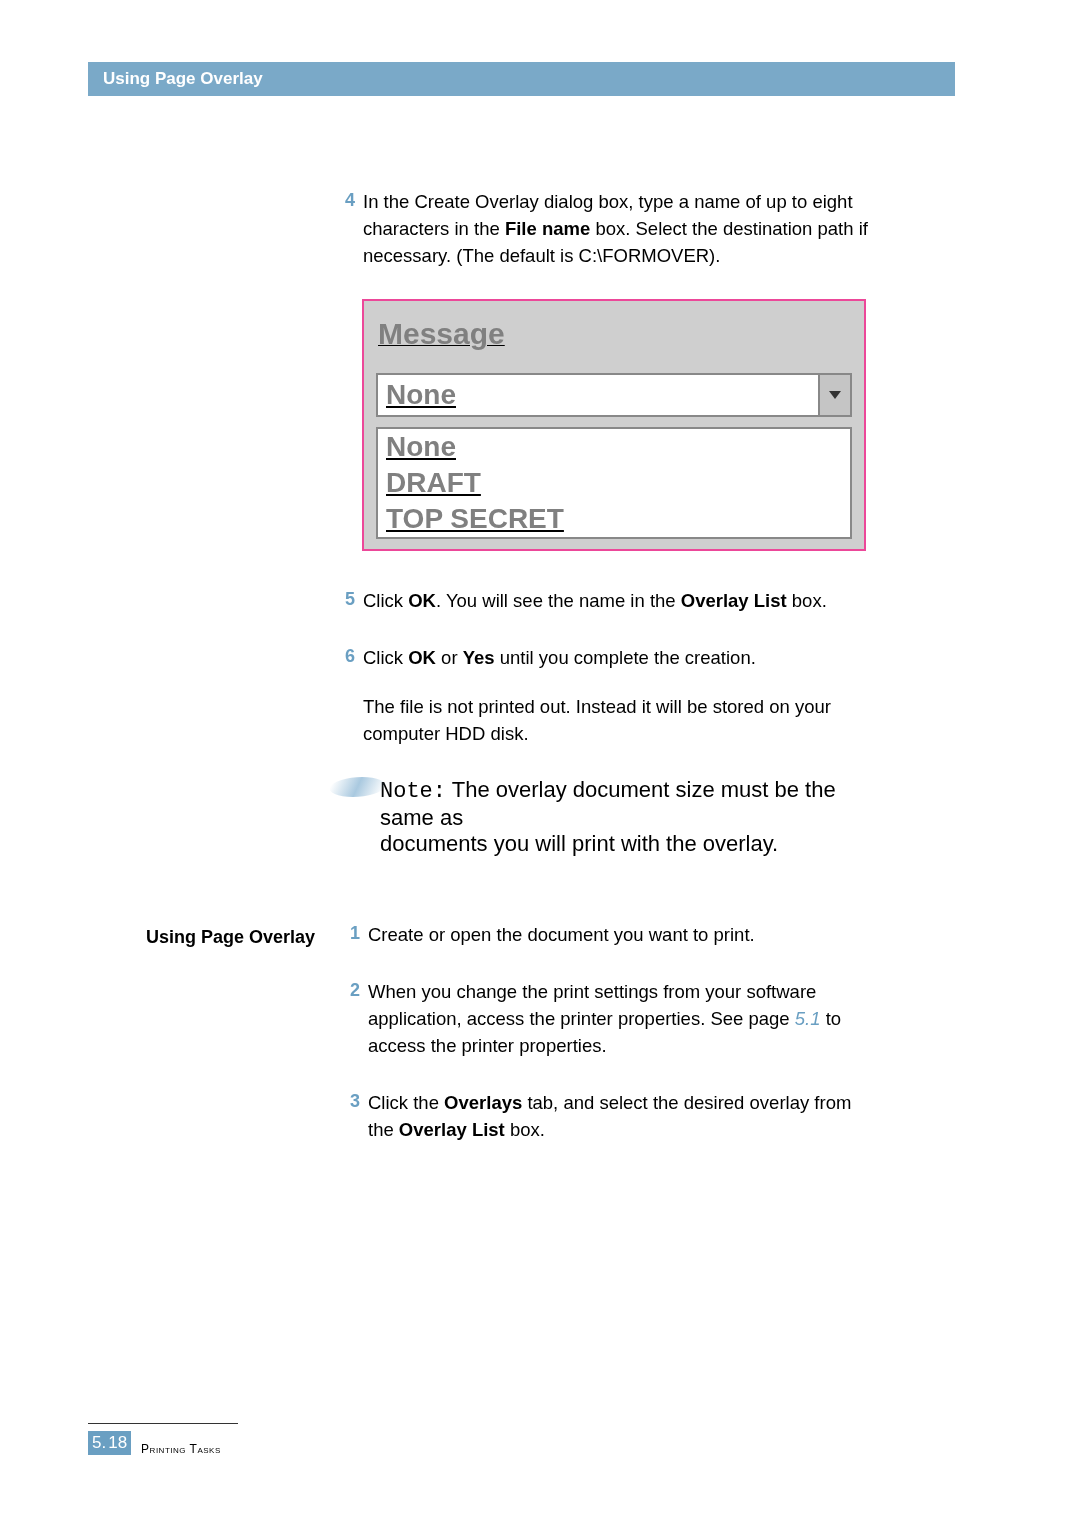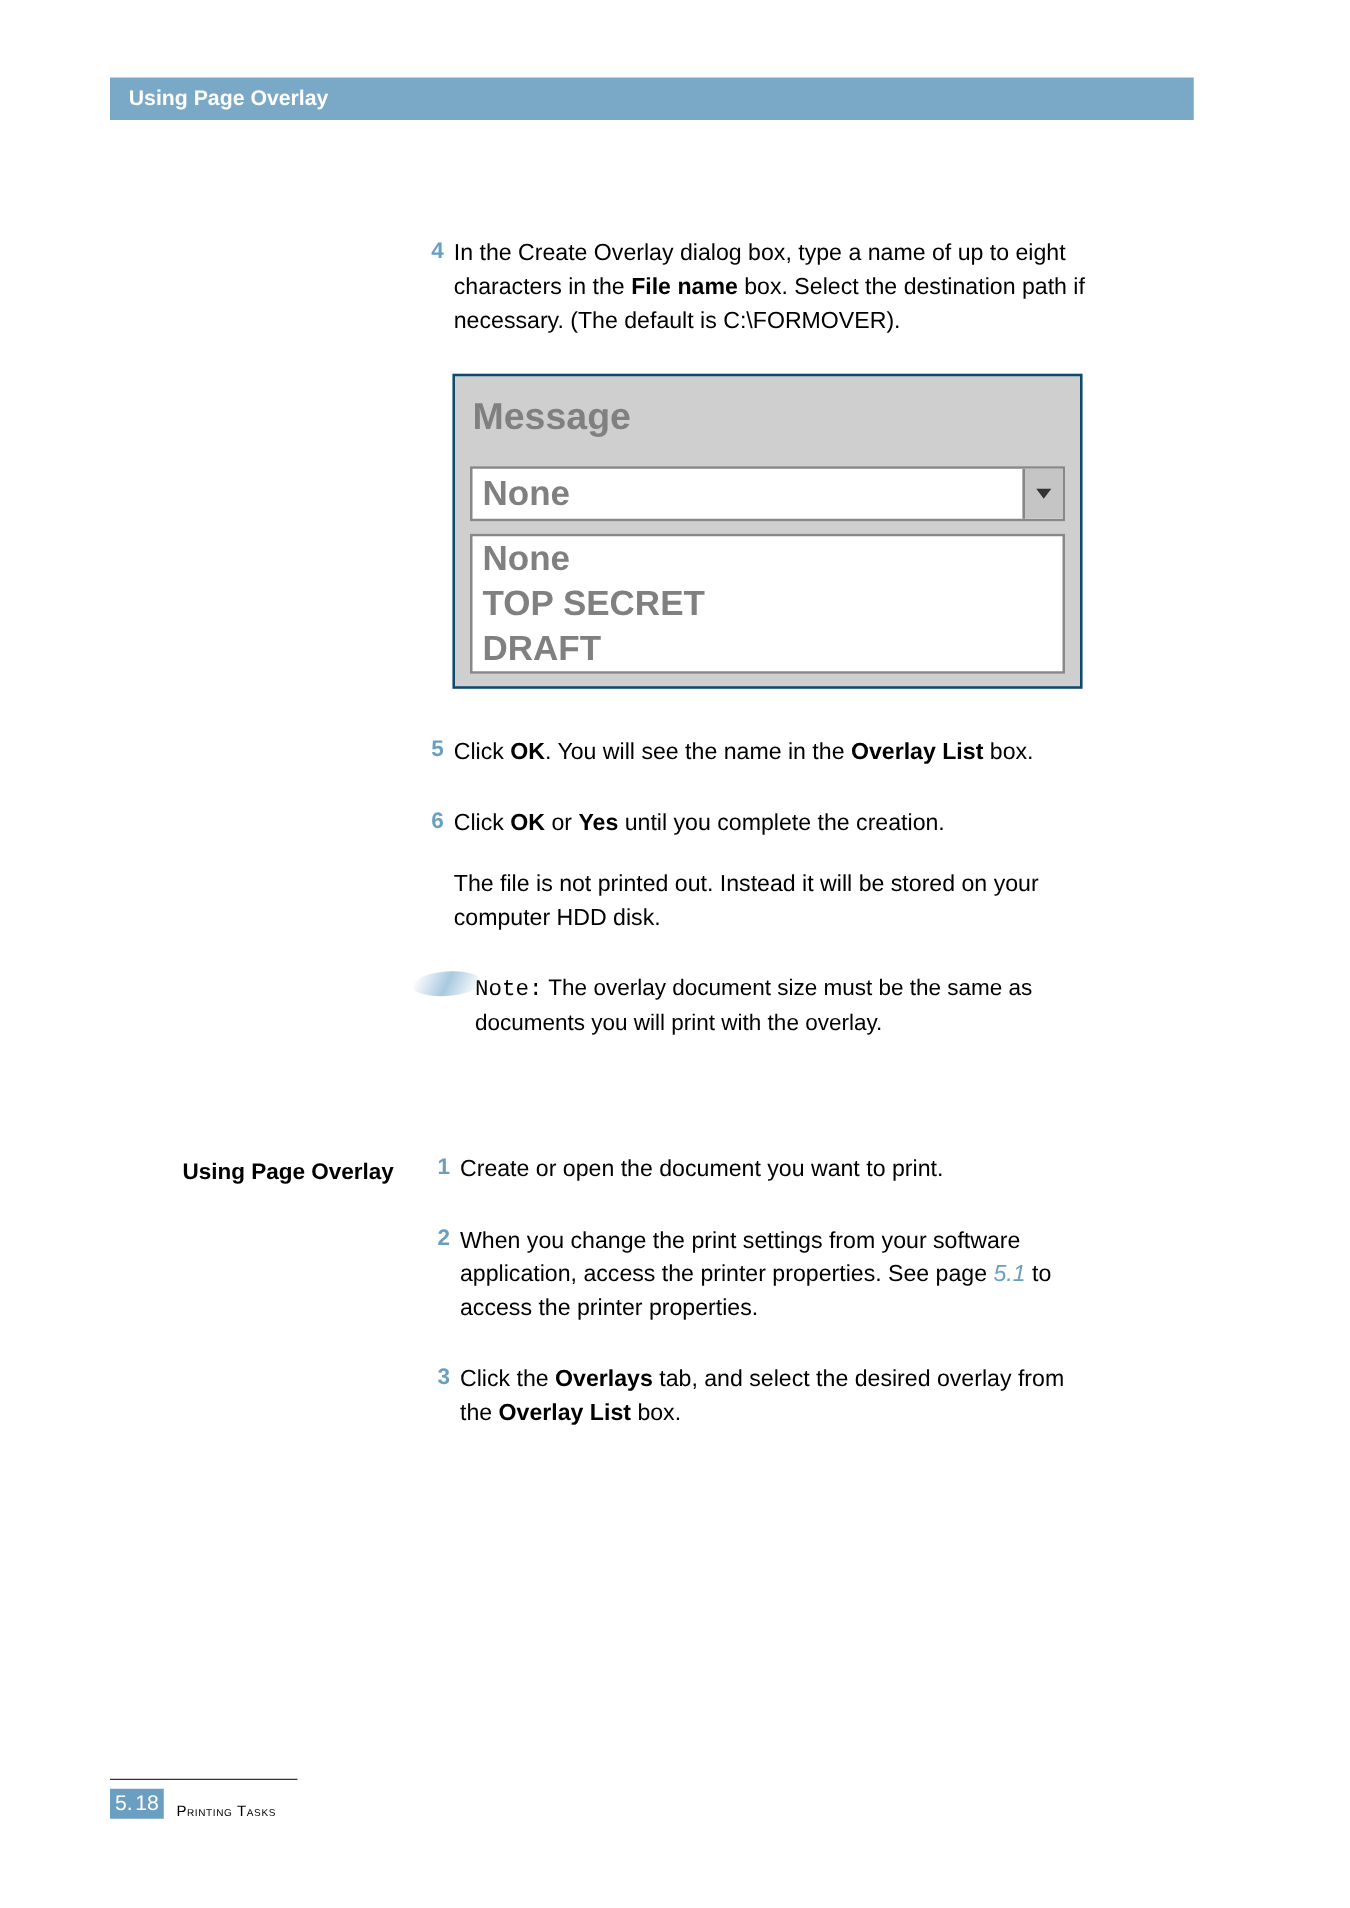--- a/index.html
+++ b/index.html
@@ -56,9 +56,10 @@
   .screenshot-box {
     margin: 12px 0 36px 32px;
     width: 500px;
-    border: 2px solid #0c4a6e;
+    border: 2px solid #ec4899;
     background: #cfcfcf;
     position: relative;
+    text-decoration: underline;
   }
   .ss-header {
     padding: 16px 14px 22px 14px;

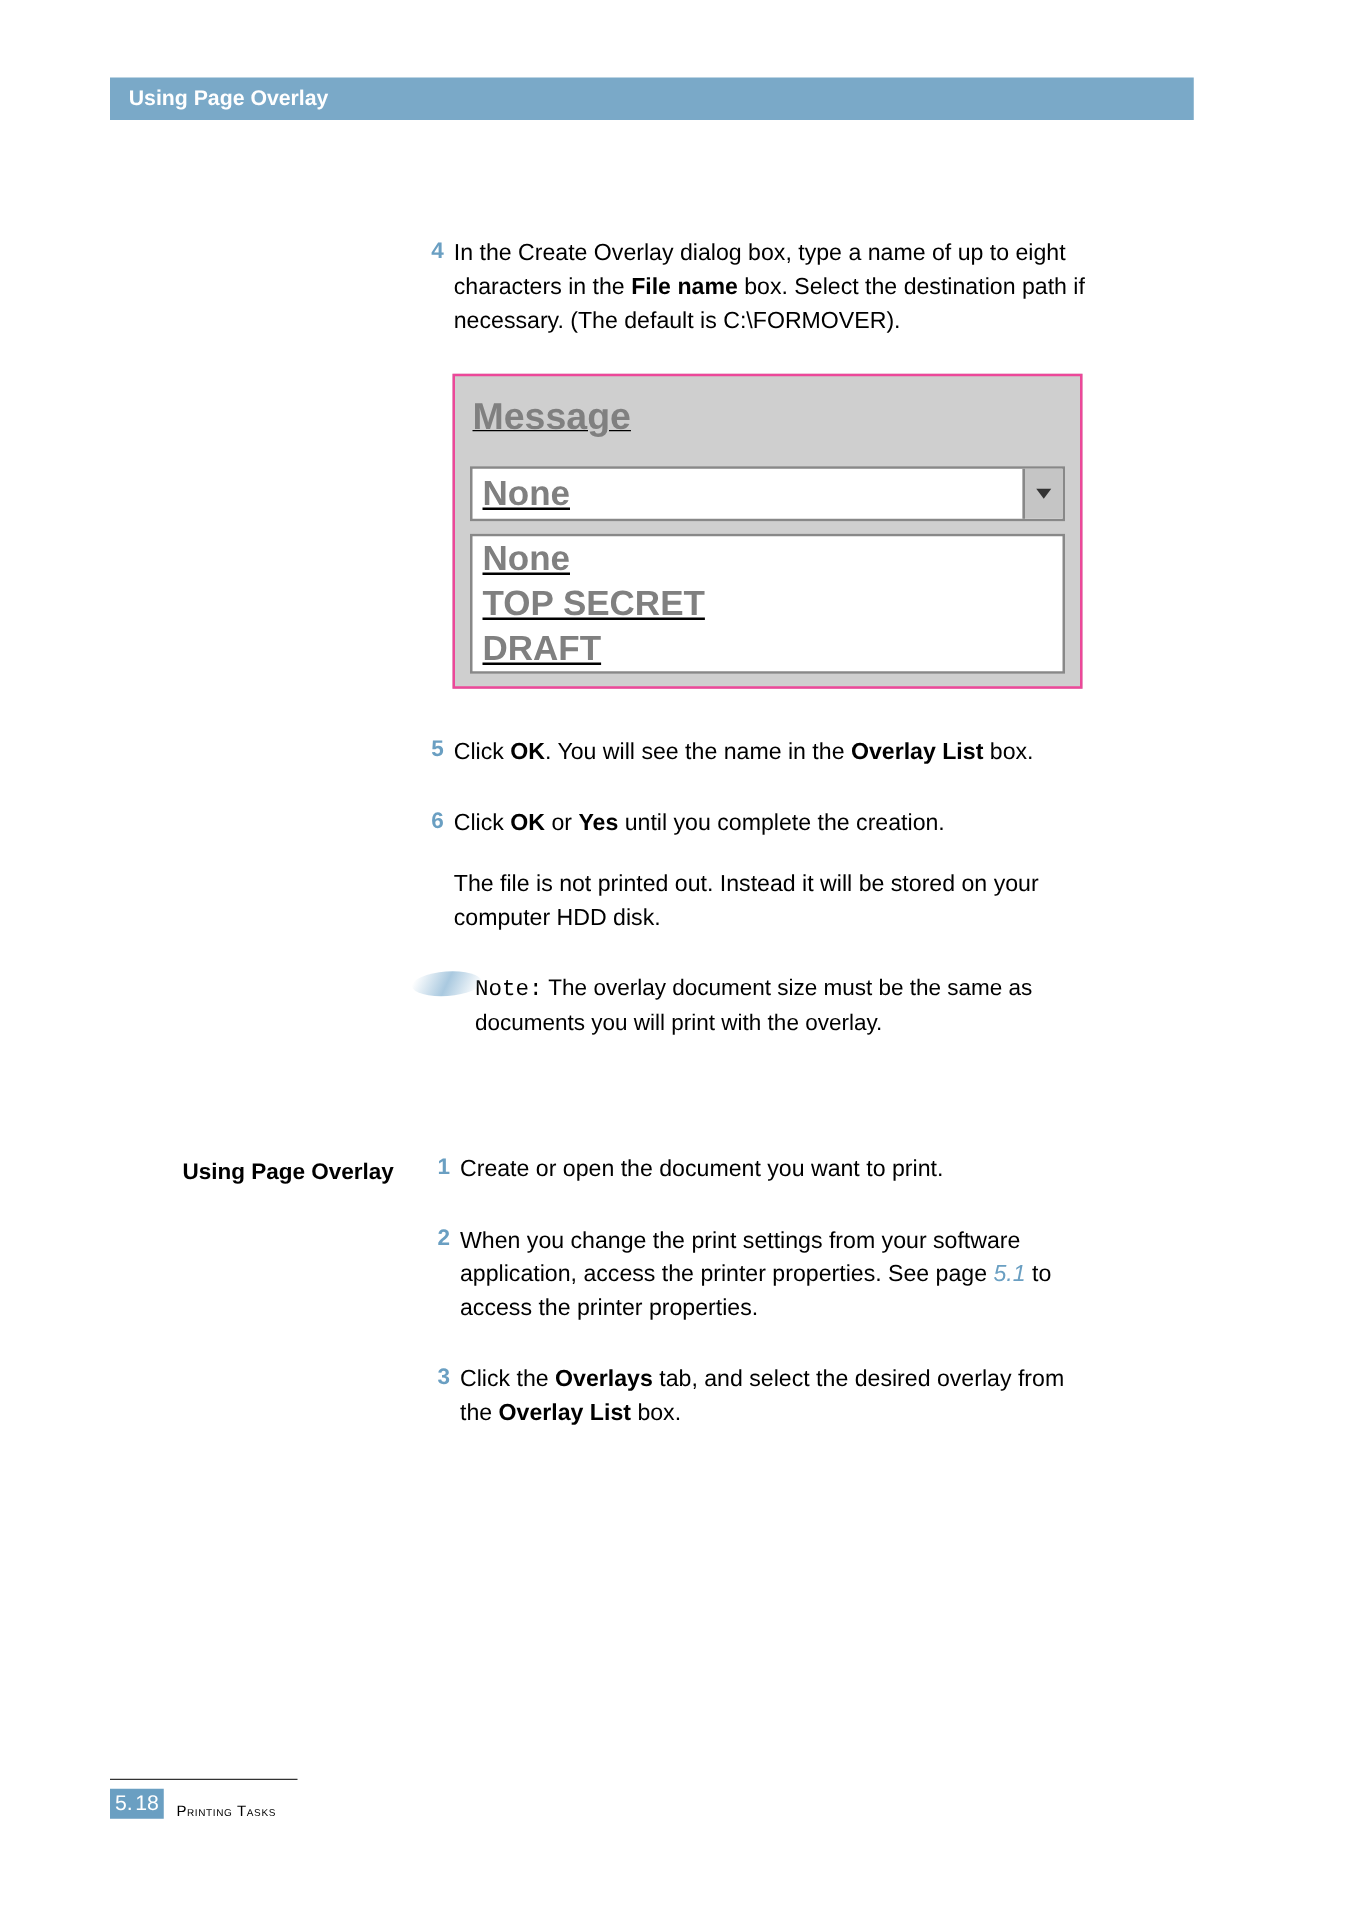--- a/index.html
+++ b/index.html
@@ -206,8 +206,8 @@
       </div>
       <div class="ss-list">
         <div class="li">None</div>
+        <div class="li">DRAFT</div>
         <div class="li">TOP SECRET</div>
-        <div class="li">DRAFT</div>
       </div>
     </div>
 

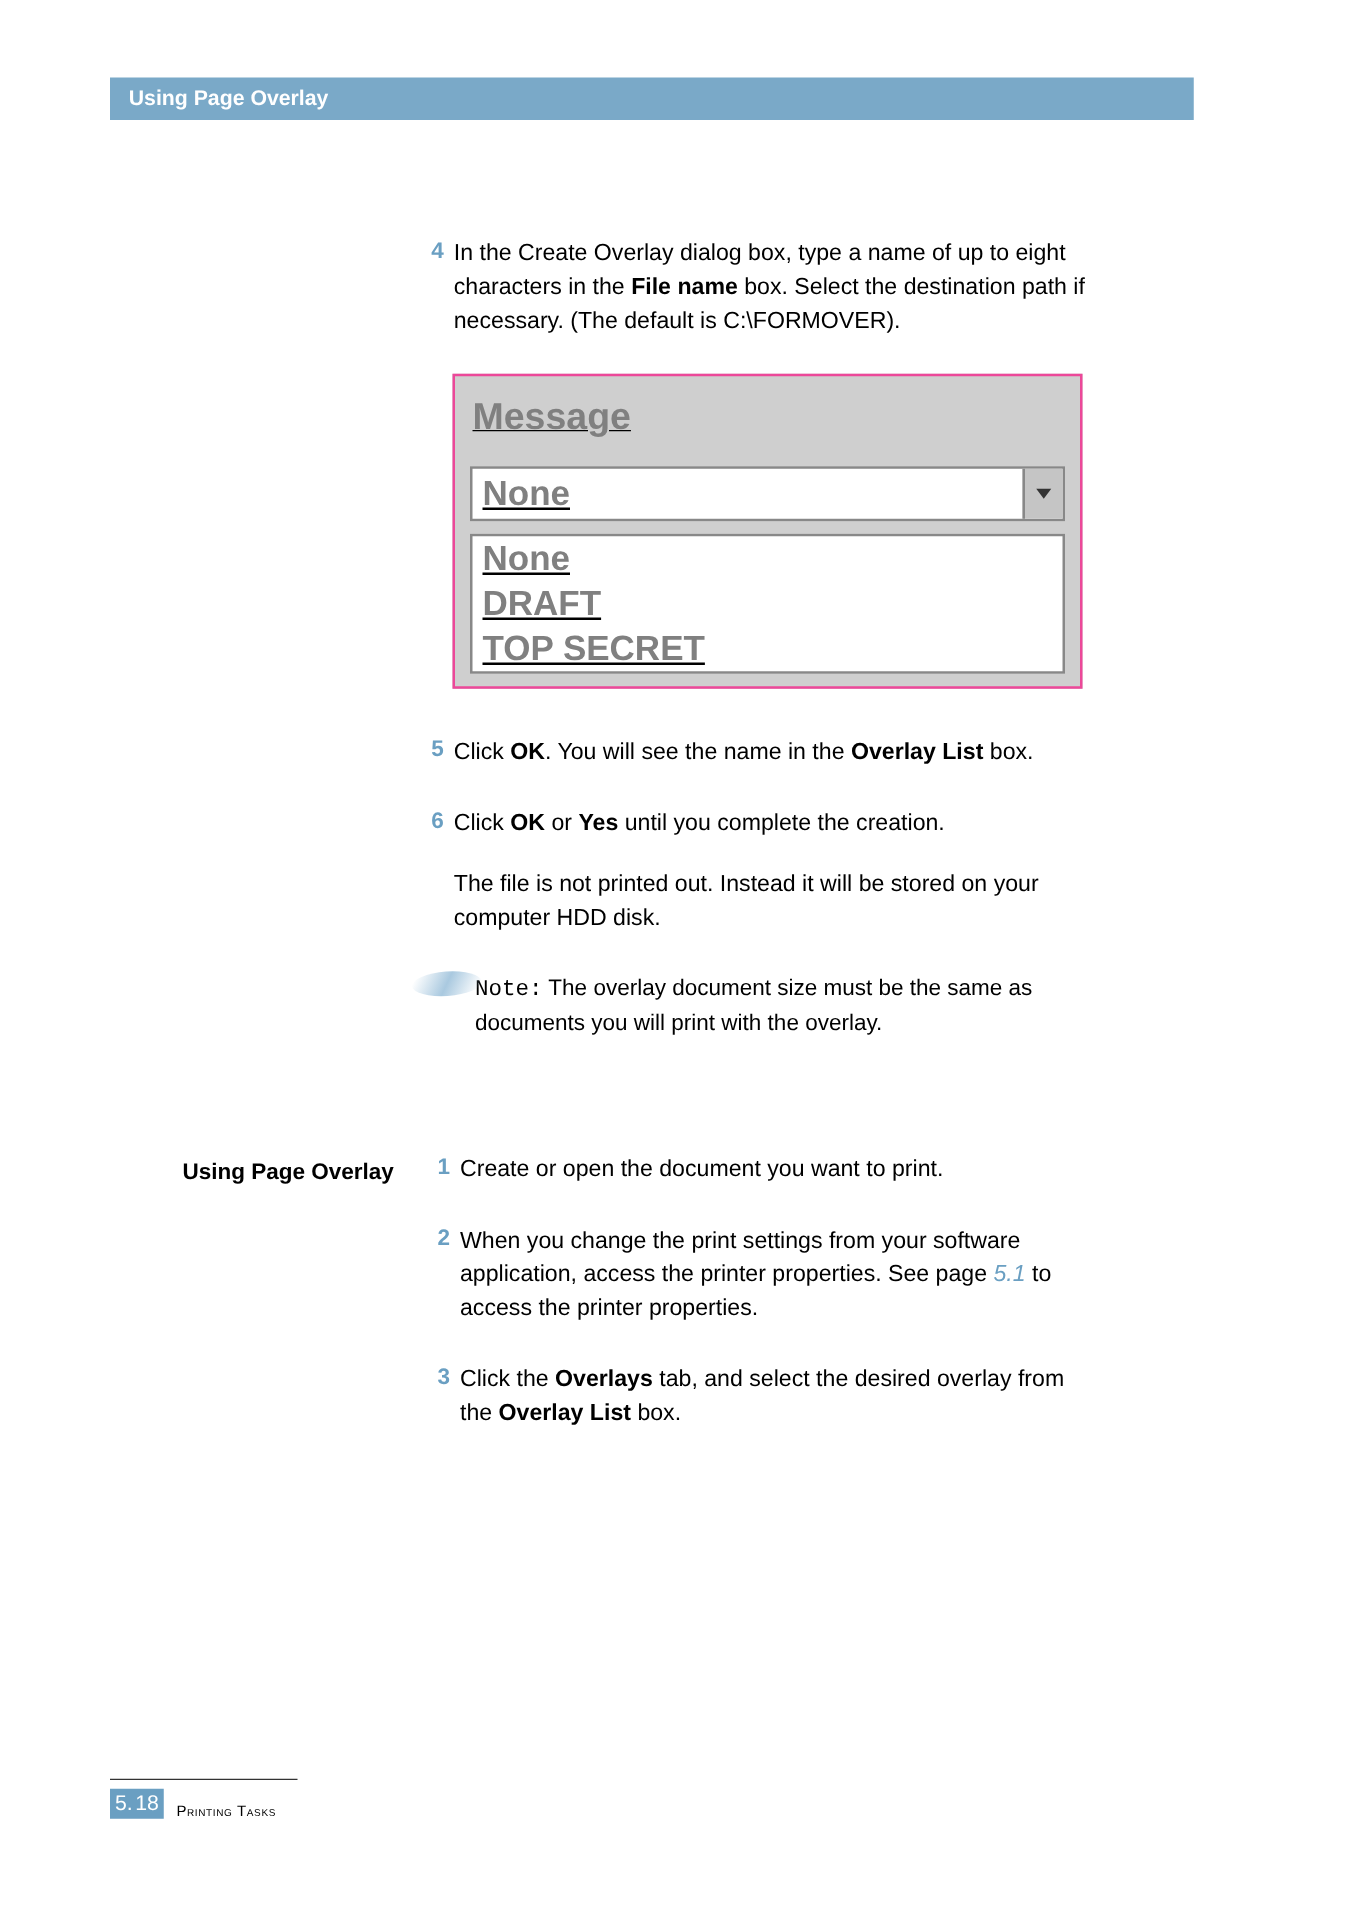--- a/index.html
+++ b/index.html
@@ -119,7 +119,7 @@
   .note-block {
     position: relative;
     padding-left: 50px;
-    font-size: 18px;
+    font-size: 22px;
     line-height: 26px;
     margin-top: 6px;
   }

